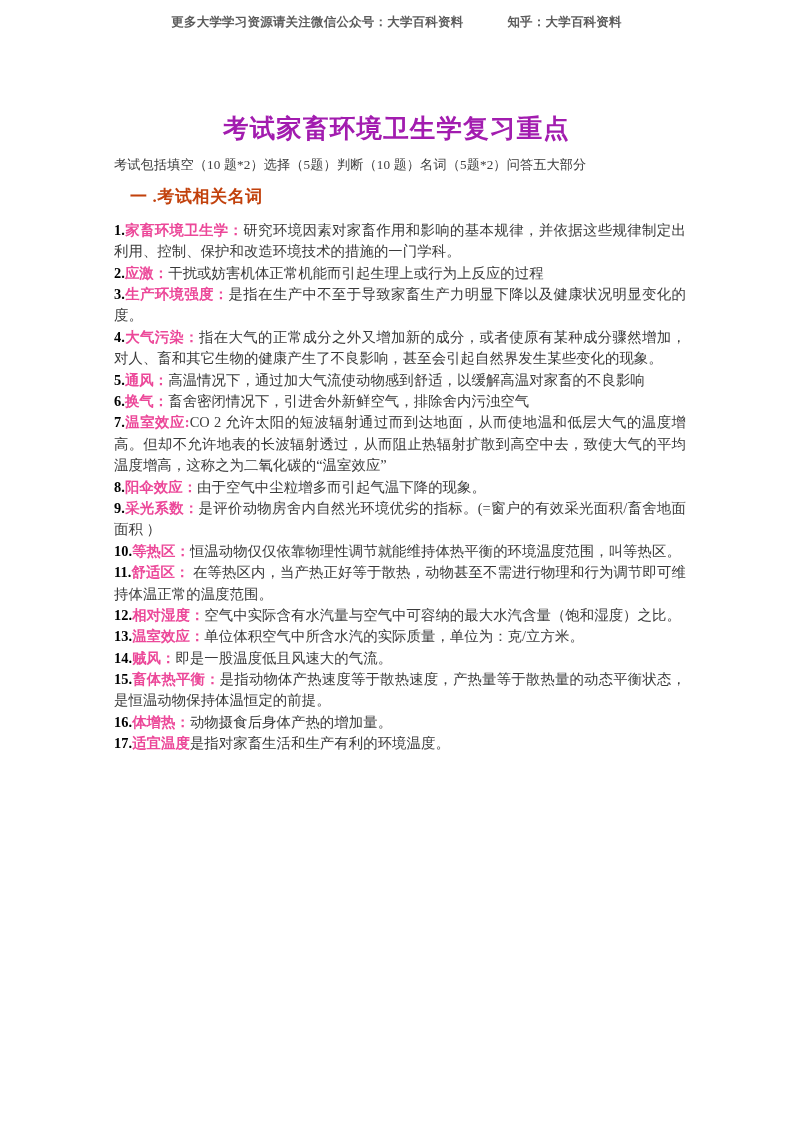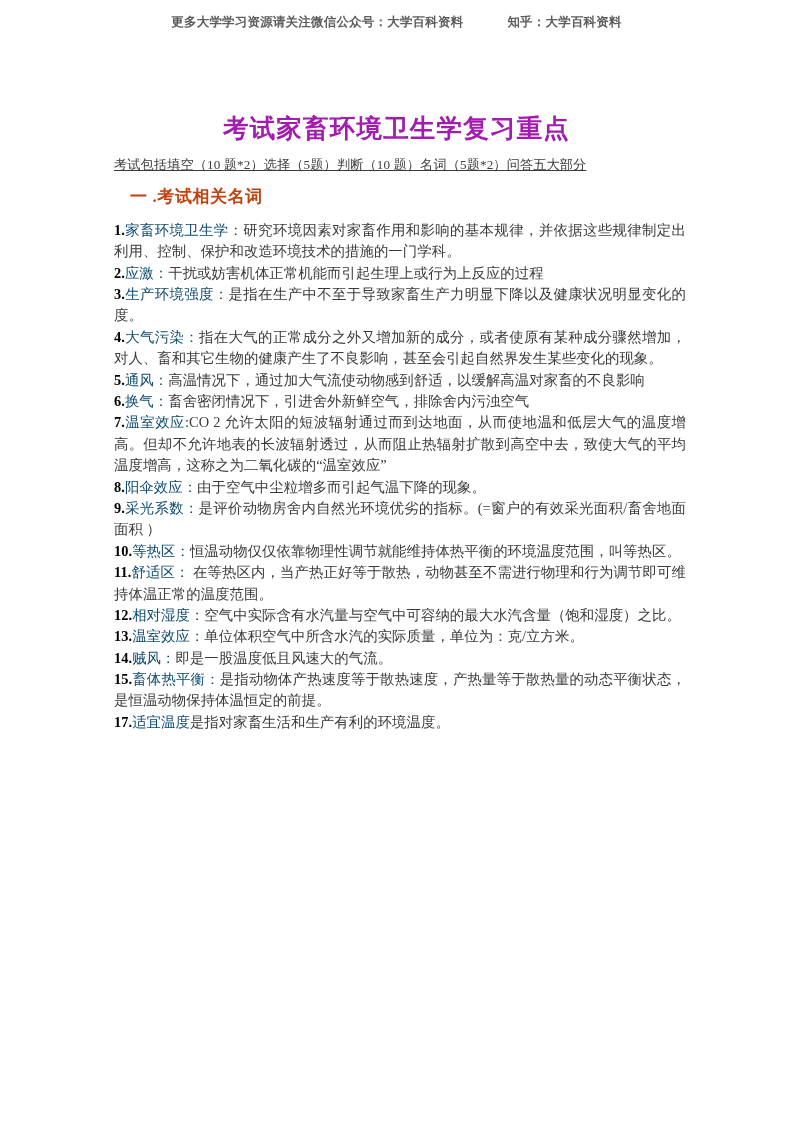--- a/index.html
+++ b/index.html
@@ -75,7 +75,6 @@
     letter-spacing: 0.1px;
     margin: 0 0 9px 0;
     text-align: justify;
-    text-decoration: underline;
   }
 
   .section-heading {

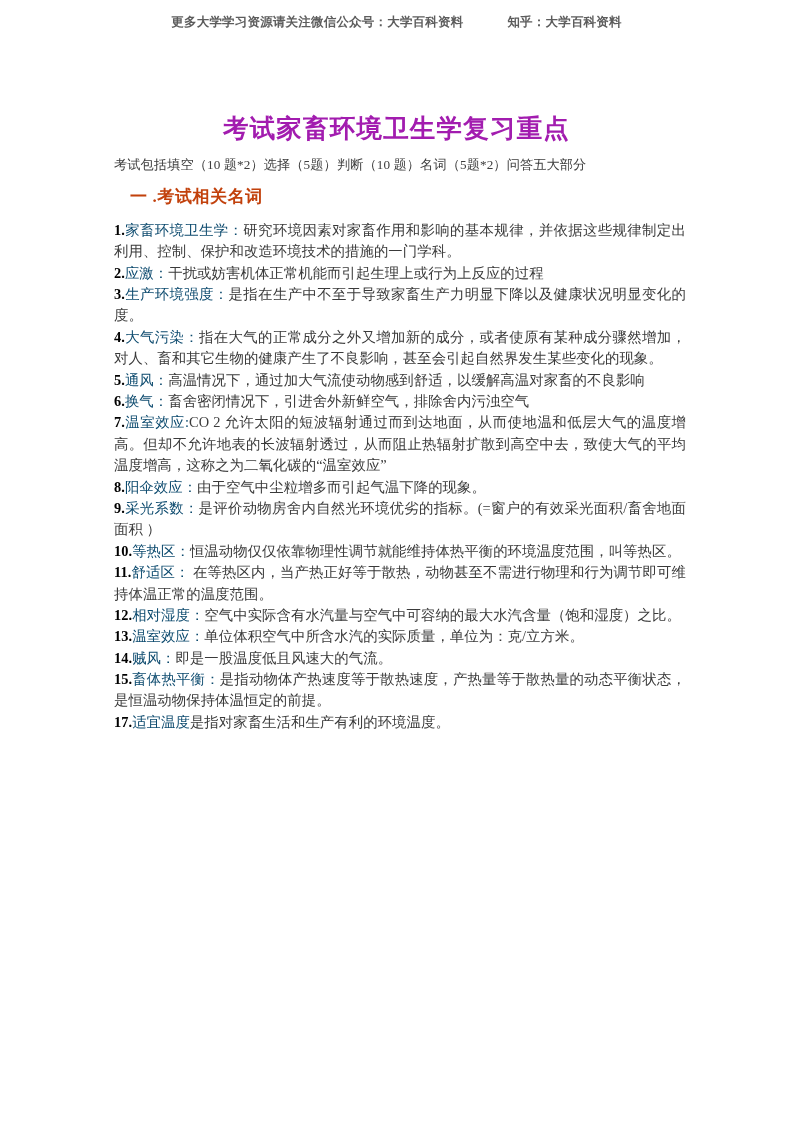--- a/index.html
+++ b/index.html
@@ -101,8 +101,8 @@
     letter-spacing: 0.05px;
   }
   .term-label {
-    font-weight: 400;
-    color: #0c4a6e;
+    font-weight: 700;
+    color: #ec4899;
   }
   .term-num {
     font-weight: 700;

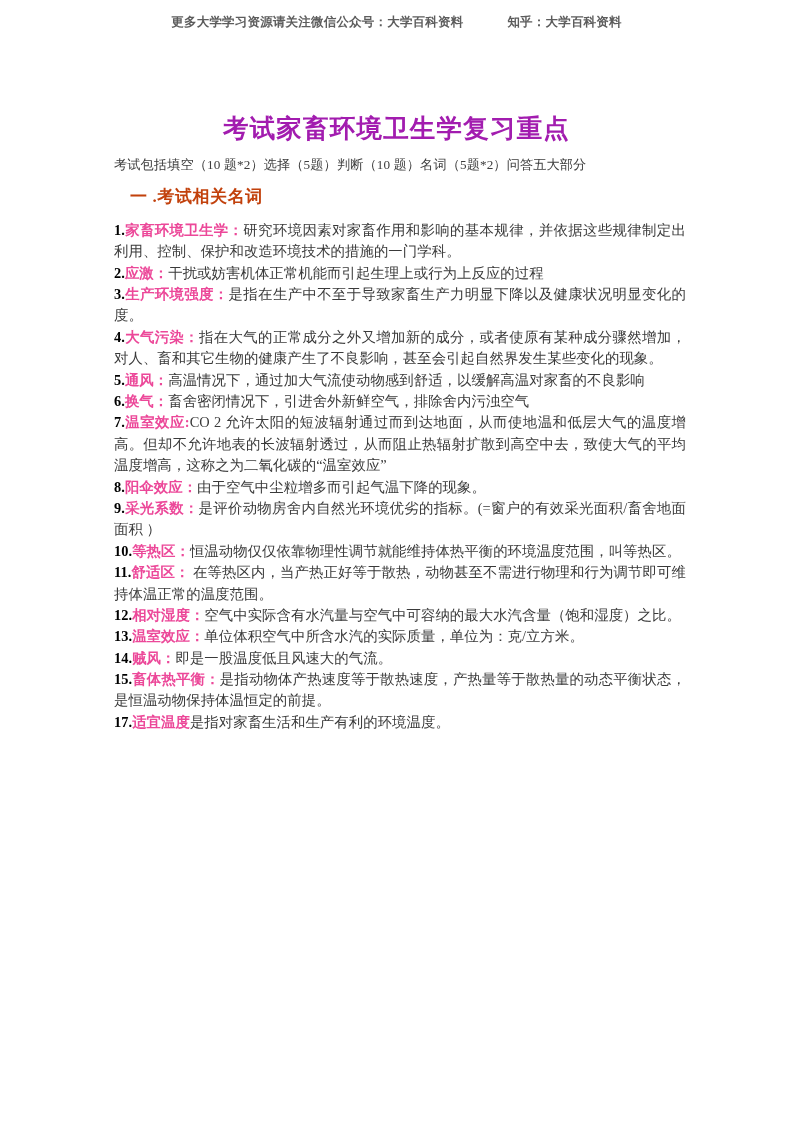--- a/index.html
+++ b/index.html
@@ -148,6 +148,7 @@
         <li class="term-item"><span class="term-num">13.</span><span class="term-label">温室效应：</span><span class="term-body">单位体积空气中所含水汽的实际质量，单位为：克/立方米。</span></li>
         <li class="term-item"><span class="term-num">14.</span><span class="term-label">贼风：</span><span class="term-body">即是一股温度低且风速大的气流。</span></li>
         <li class="term-item"><span class="term-num">15.</span><span class="term-label">畜体热平衡：</span><span class="term-body">是指动物体产热速度等于散热速度，产热量等于散热量的动态平衡状态，是恒温动物保持体温恒定的前提。</span></li>
+        <li class="term-item"><span class="term-num">16.</span><span class="term-label">体增热：</span><span class="term-body">动物摄食后身体产热的增加量。</span></li>
         <li class="term-item"><span class="term-num">17.</span><span class="term-label">适宜温度</span><span class="term-body">是指对家畜生活和生产有利的环境温度。</span></li>
       </ol>
 

